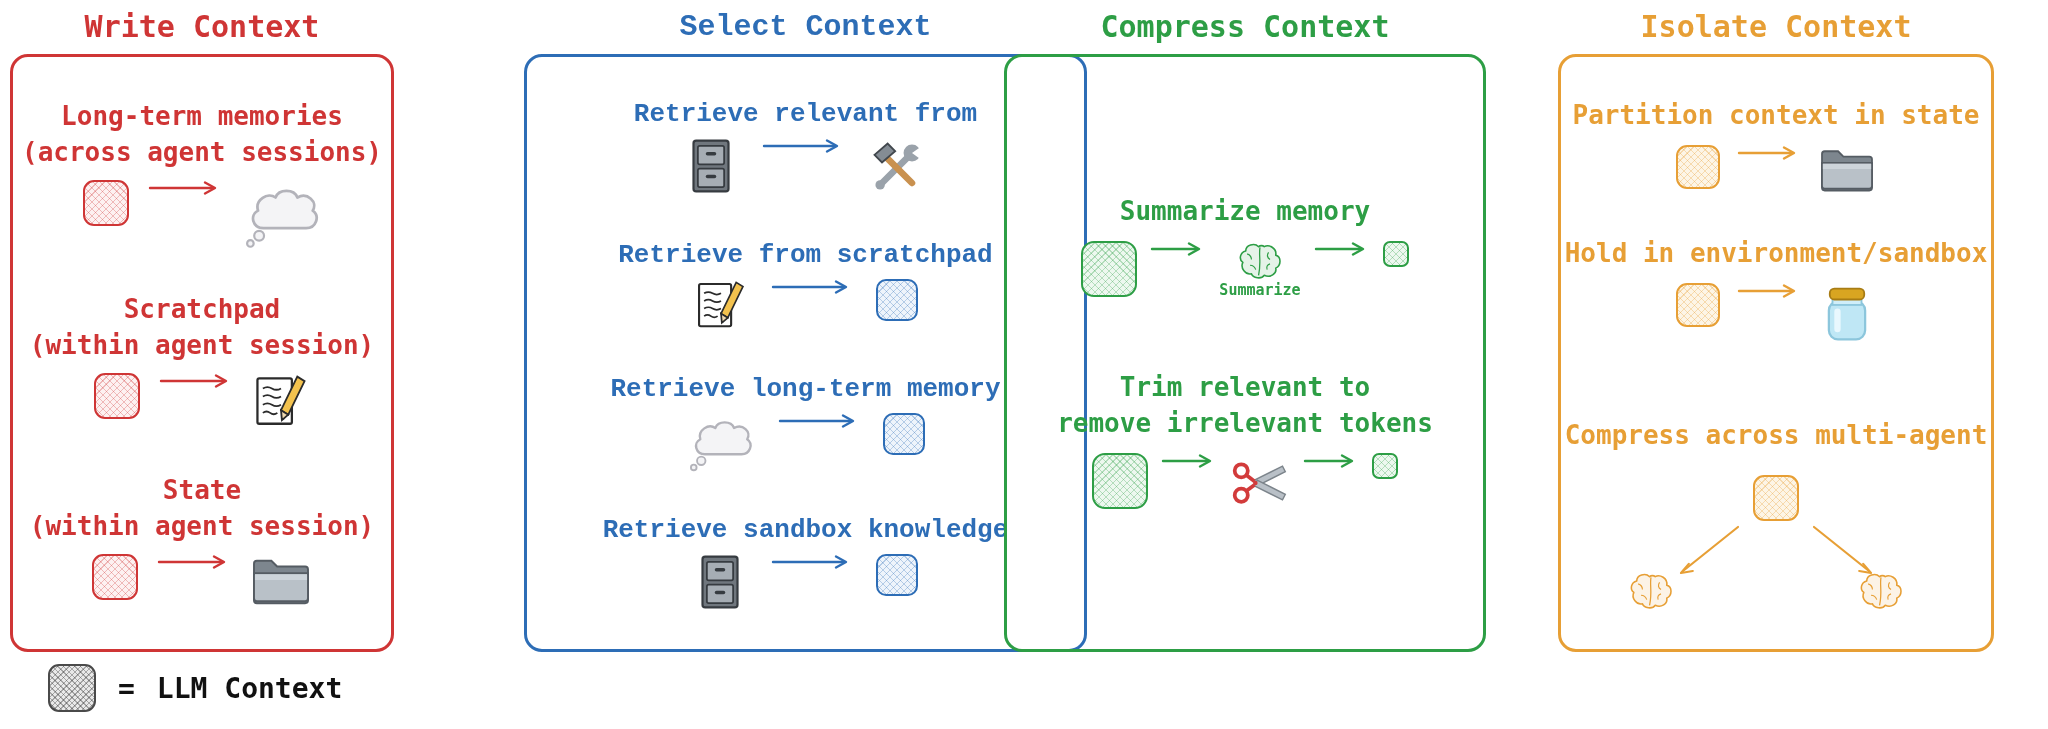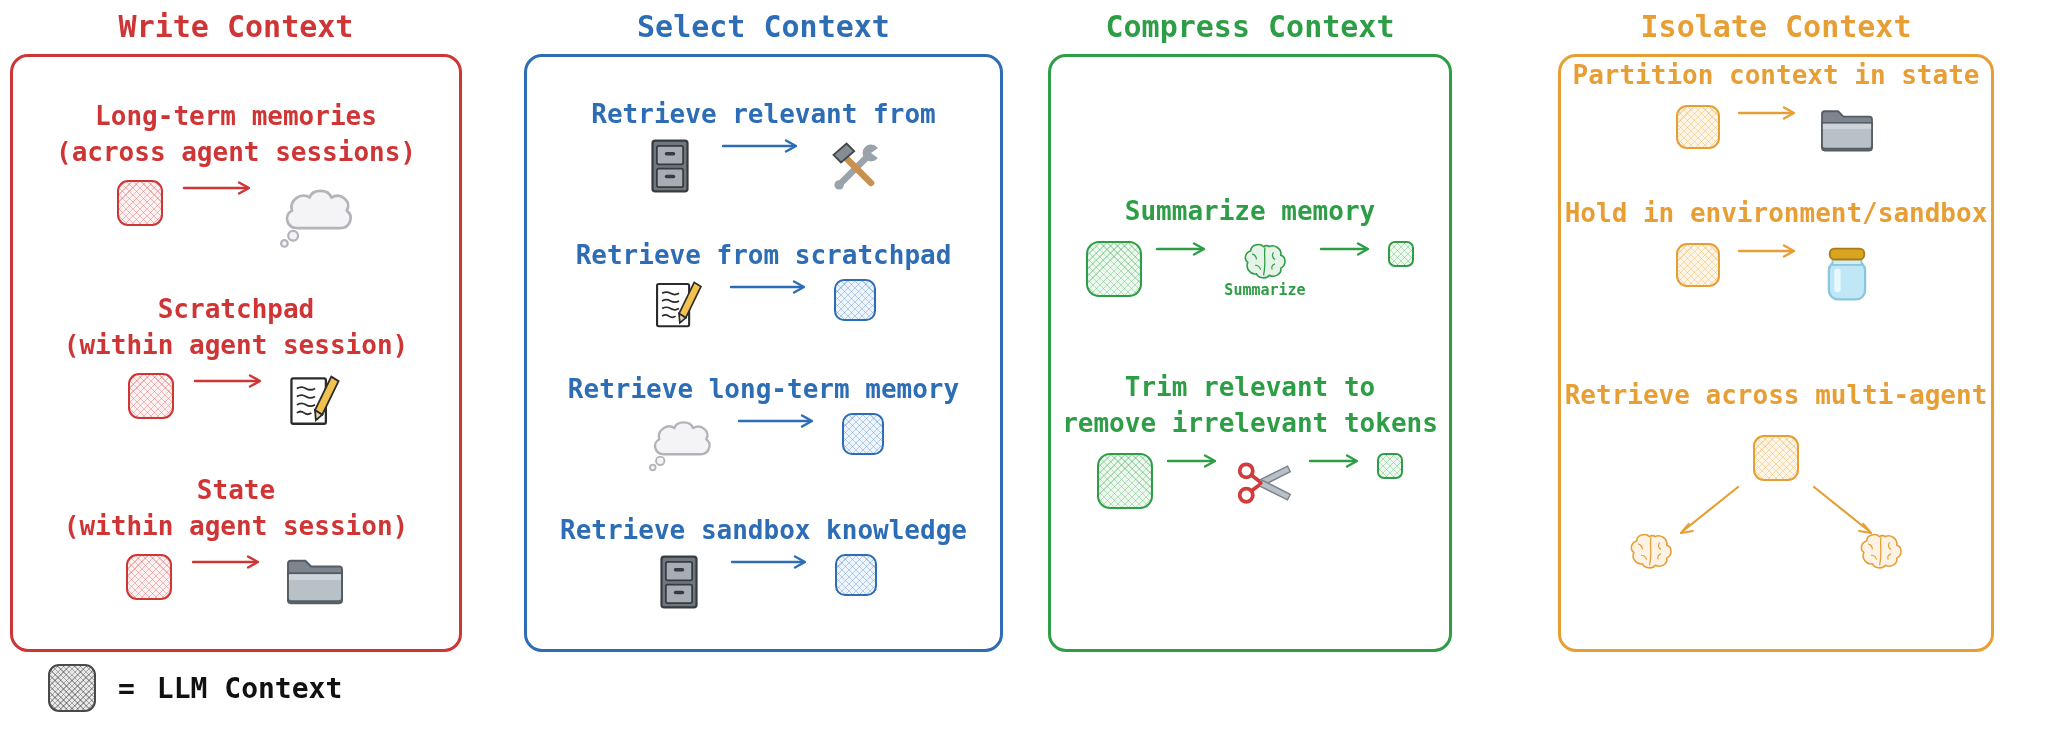--- a/index.html
+++ b/index.html
@@ -15,7 +15,7 @@
   .c-orange { --pc:#e79f35; }
 
   .panel { position:absolute; top:8px; }
-  #panel-write    { left:10px;   width:452px; }
+  #panel-write    { left:10px;   width:384px; }
   #panel-select   { left:524px;  width:479px; }
   #panel-compress { left:1048px; width:404px; }
   #panel-isolate  { left:1558px; width:436px; }

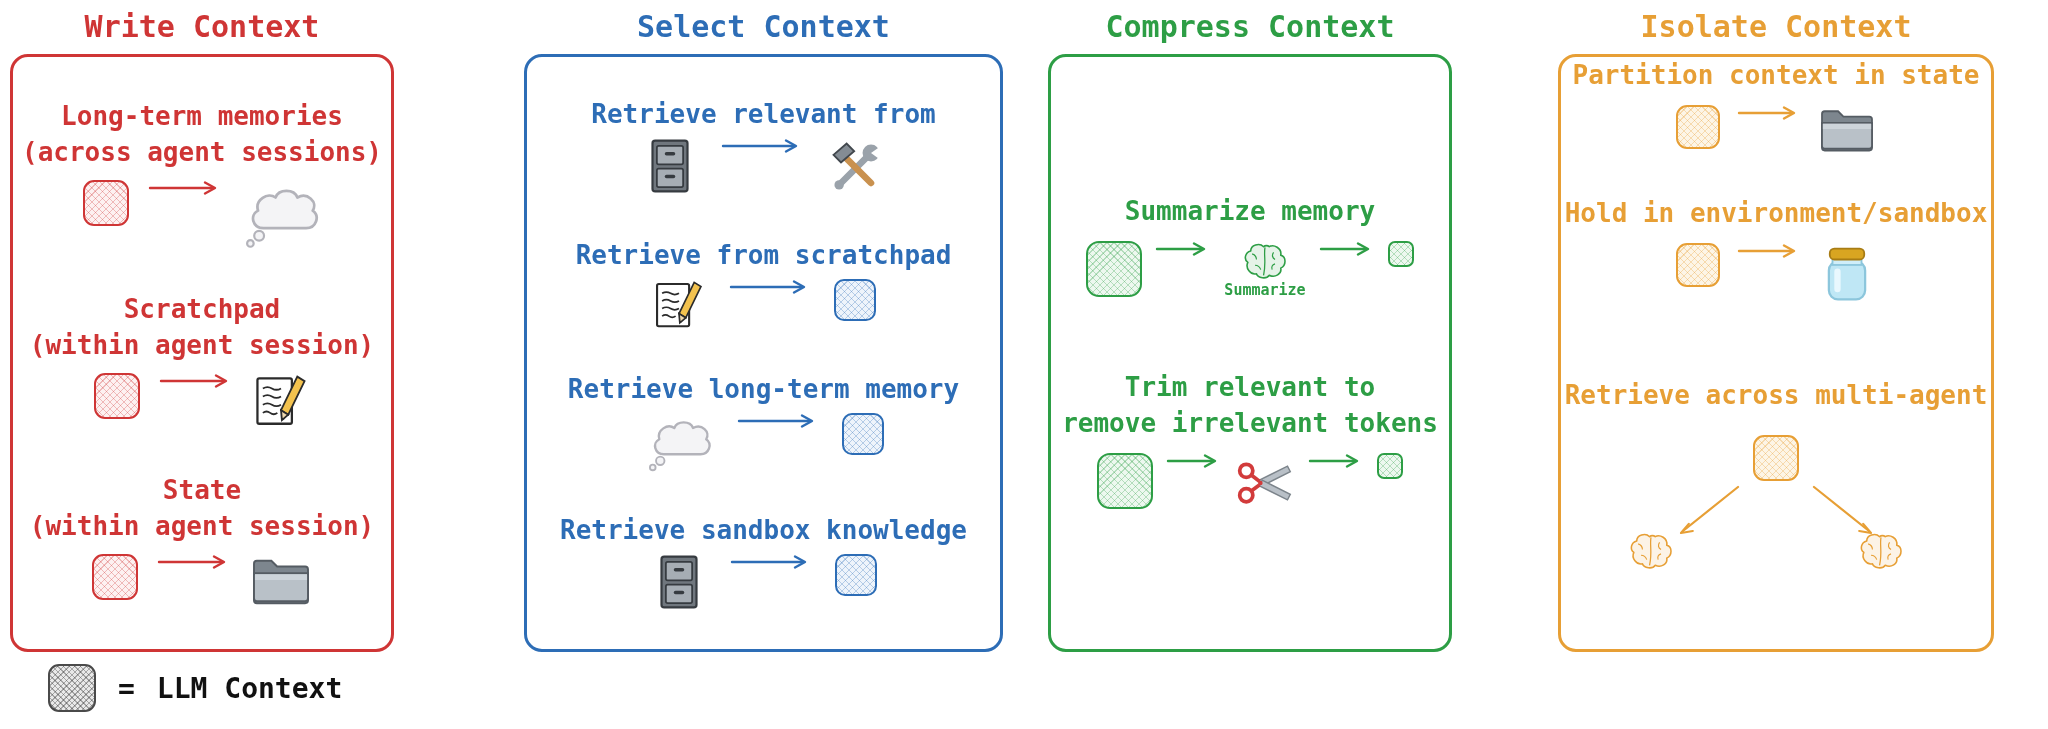--- a/index.html
+++ b/index.html
@@ -16,7 +16,7 @@
 
   .panel { position:absolute; top:8px; }
   #panel-write    { left:10px;   width:384px; }
-  #panel-select   { left:524px;  width:479px; }
+  #panel-select   { left:524px;  width:563px;font-family:Liberation Mono, monospace; }
   #panel-compress { left:1048px; width:404px; }
   #panel-isolate  { left:1558px; width:436px; }
 

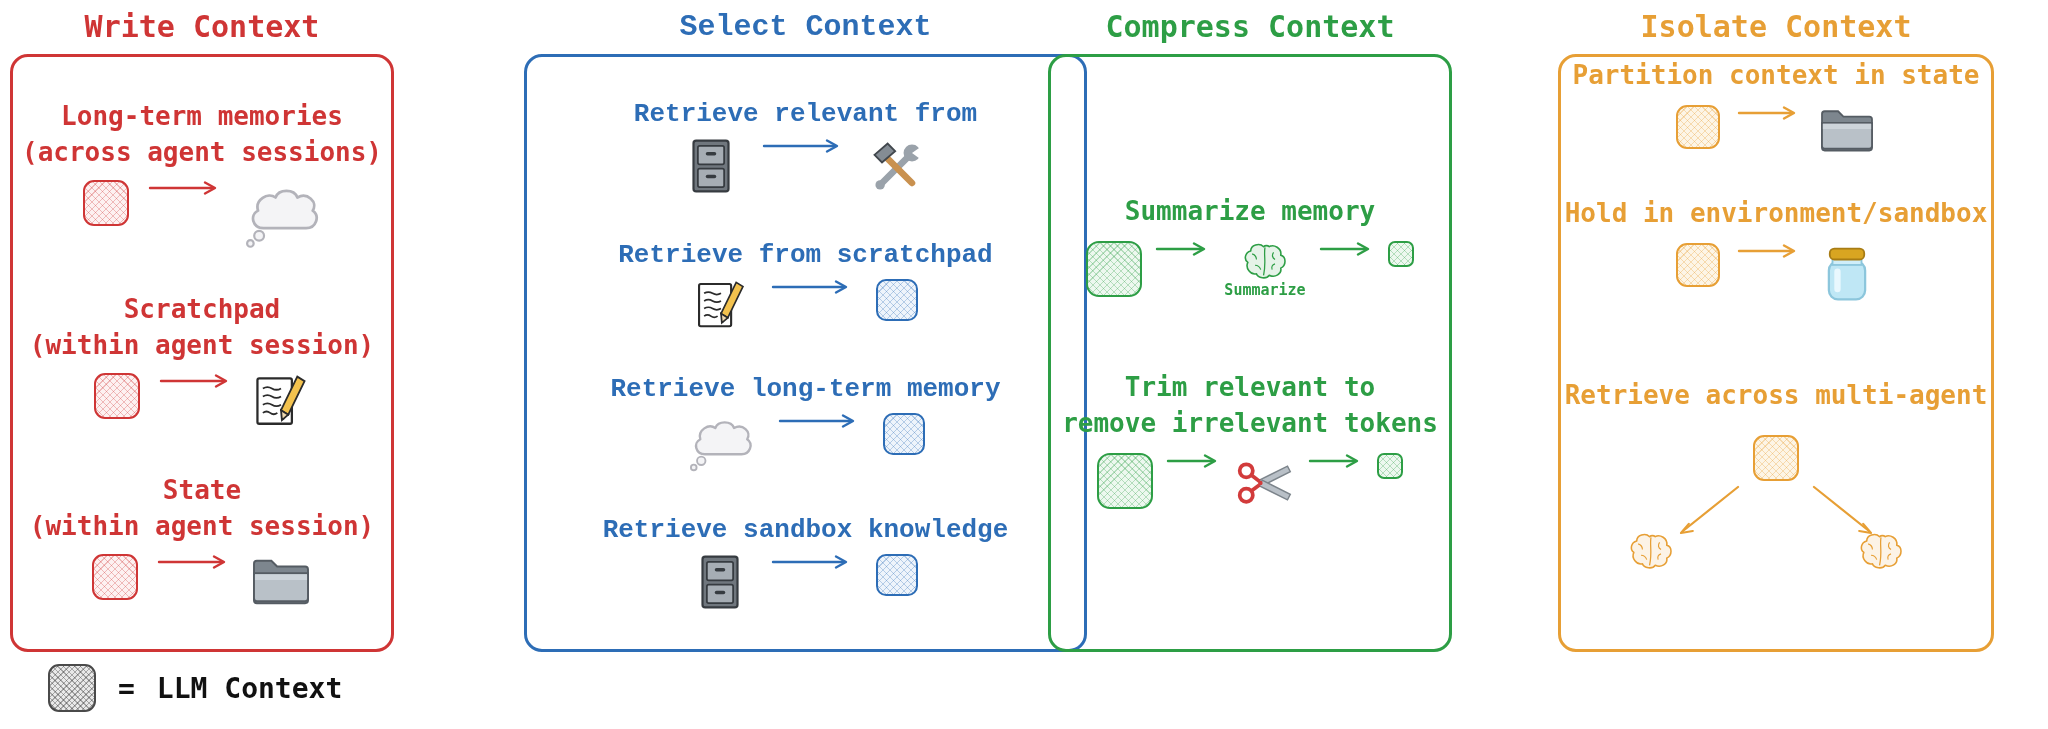--- a/index.html
+++ b/index.html
@@ -17,7 +17,7 @@
   .panel { position:absolute; top:8px; }
   #panel-write    { left:10px;   width:384px; }
   #panel-select   { left:524px;  width:563px;font-family:Liberation Mono, monospace; }
-  #panel-compress { left:1048px; width:404px; }
+  #panel-compress { left:1004px; width:482px; }
   #panel-isolate  { left:1558px; width:436px; }
 
   .ptitle { margin:0 0 8px; height:38px; line-height:38px; text-align:center;

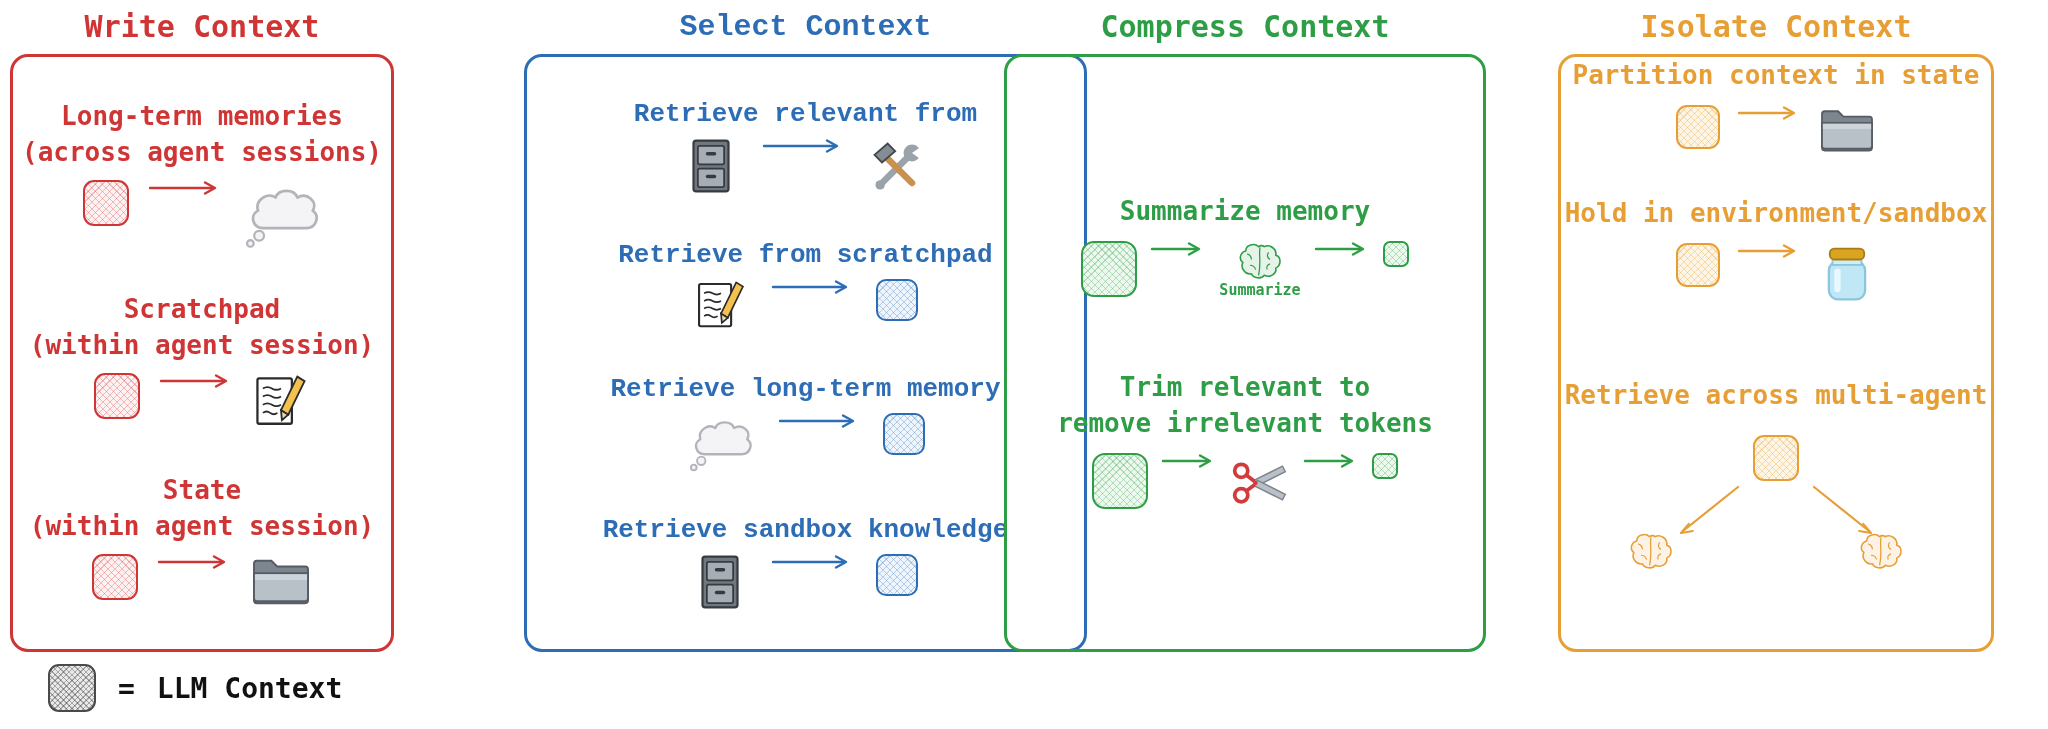--- a/index.html
+++ b/index.html
@@ -26,7 +26,7 @@
             color:var(--pc); display:flex; flex-direction:column; align-items:center; }
   #panel-write  .pbox, #panel-select .pbox { justify-content:space-evenly; }
   #panel-compress .pbox { justify-content:center; gap:70px; }
-  #panel-isolate  .pbox { justify-content:flex-start; }
+  #panel-isolate  .pbox { justify-content:flex-start; padding-top:40px; }
 
   .group  { display:flex; flex-direction:column; align-items:center; }
   .plabel { font-size:26px; font-weight:bold; line-height:36px; text-align:center; white-space:nowrap; }

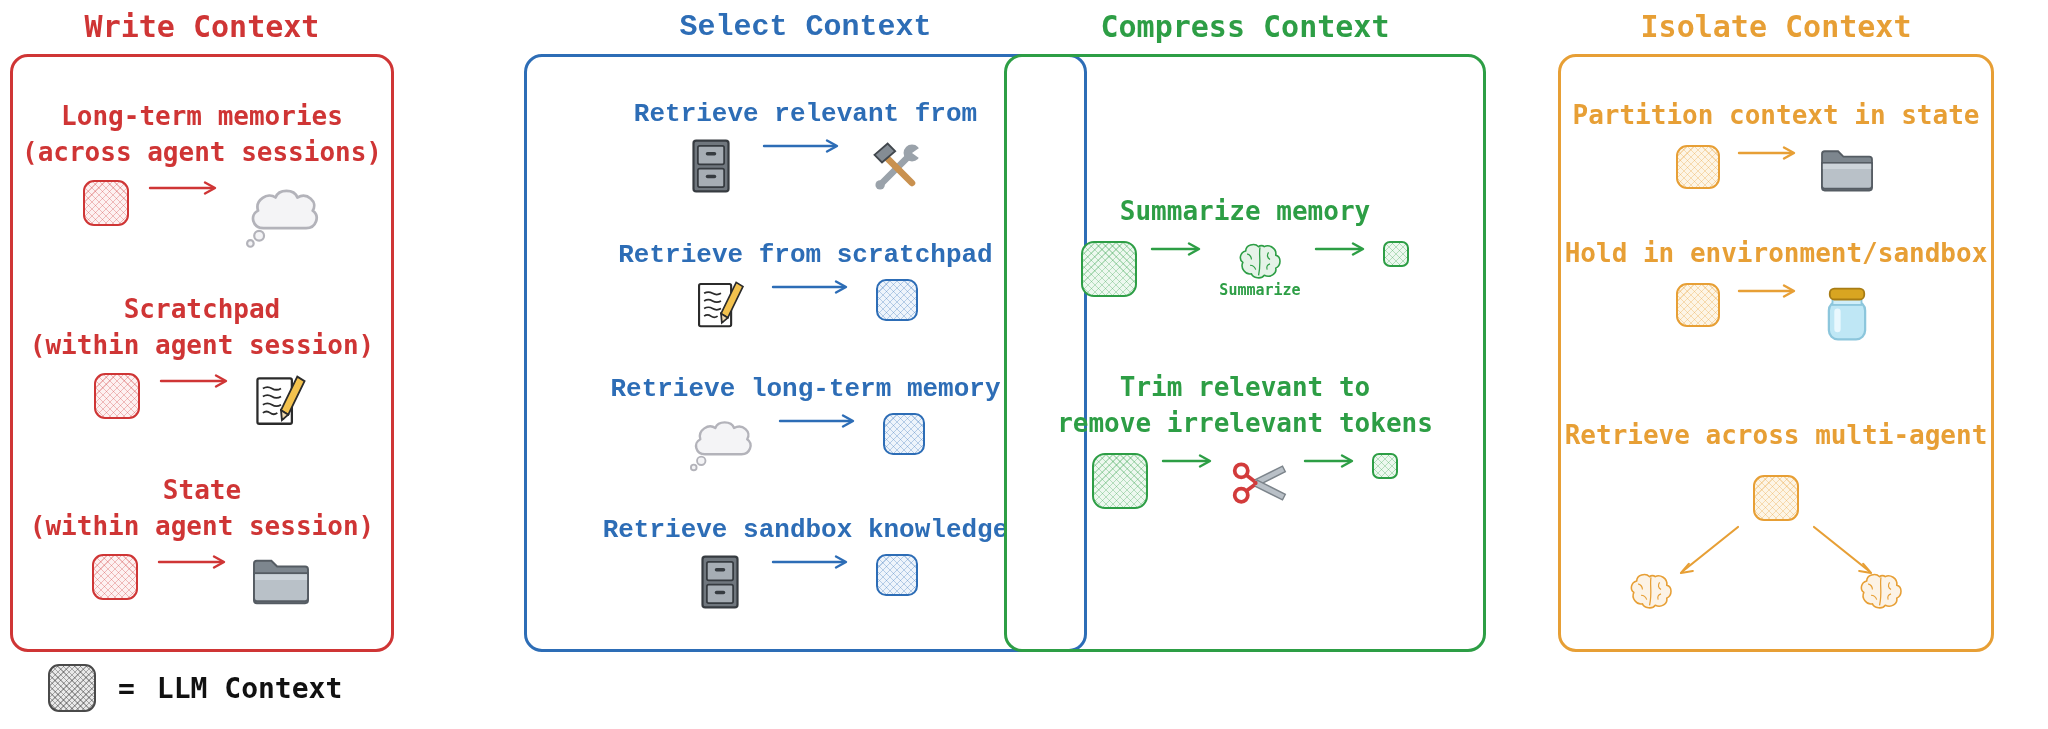--- a/index.html
+++ b/index.html
@@ -347,7 +347,7 @@
       </div>
 
       <div class="group iso-g3">
-        <div class="plabel">Retrieve across multi-agent</div>
+        <div class="plabel">Compress across multi-agent</div>
         <div class="fan">
           <span class="sq sq-orange s46 fan-square"></span>
           <svg class="fan-arrows" width="380" height="140" viewBox="0 0 380 140">

